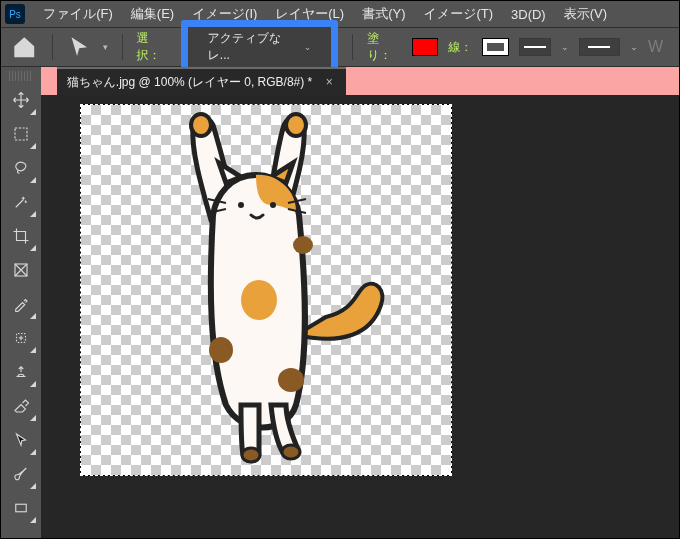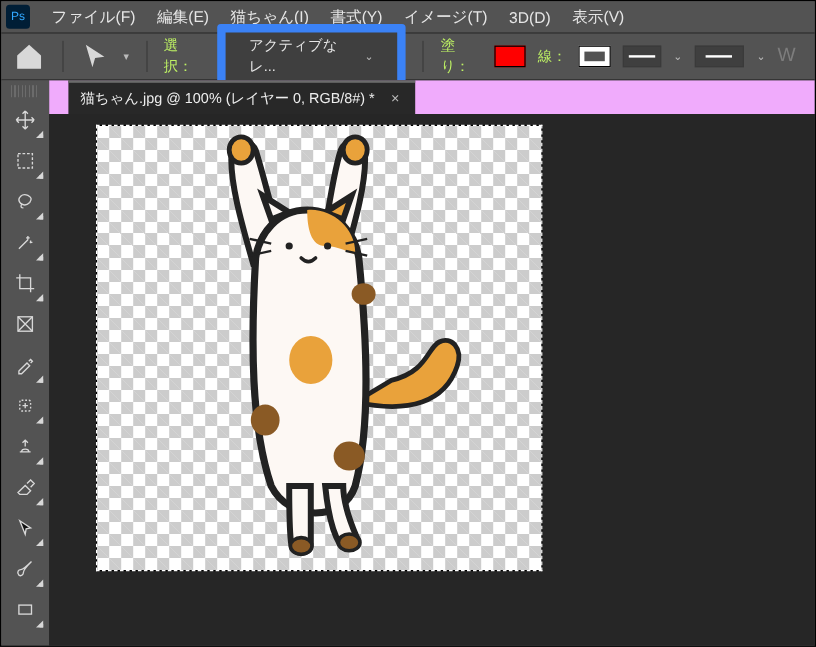--- a/index.html
+++ b/index.html
@@ -139,7 +139,7 @@
   <div class="ps-logo">Ps</div>
   <div class="menu-item">ファイル(F)</div>
   <div class="menu-item">編集(E)</div>
-  <div class="menu-item">猫ちゃん(I)</div>
+  <div class="menu-item">イメージ(I)</div>
   <div class="menu-item">書式(Y)</div>
   <div class="menu-item">イメージ(T)</div>
   <div class="menu-item">3D(D)</div>

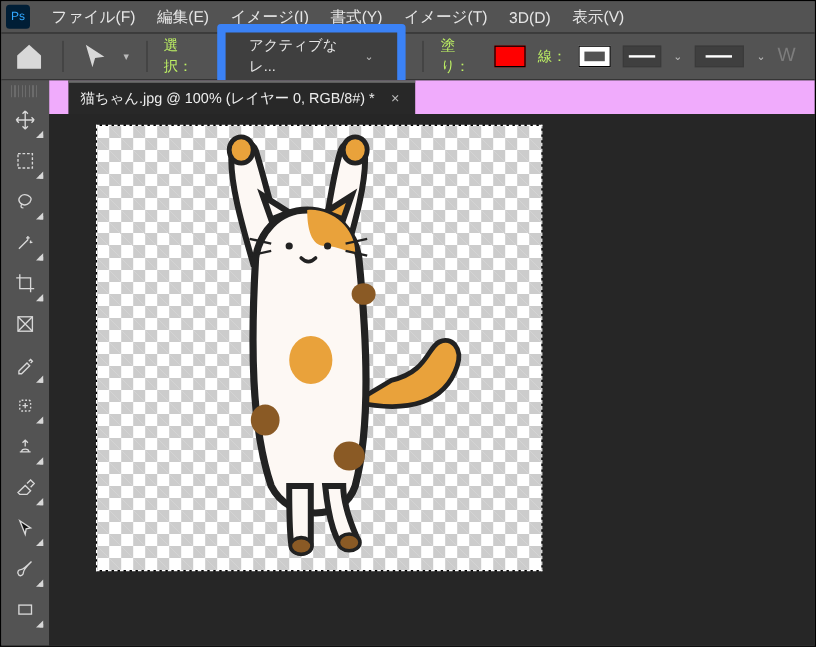--- a/index.html
+++ b/index.html
@@ -140,6 +140,7 @@
   <div class="menu-item">ファイル(F)</div>
   <div class="menu-item">編集(E)</div>
   <div class="menu-item">イメージ(I)</div>
+  <div class="menu-item">レイヤー(L)</div>
   <div class="menu-item">書式(Y)</div>
   <div class="menu-item">イメージ(T)</div>
   <div class="menu-item">3D(D)</div>

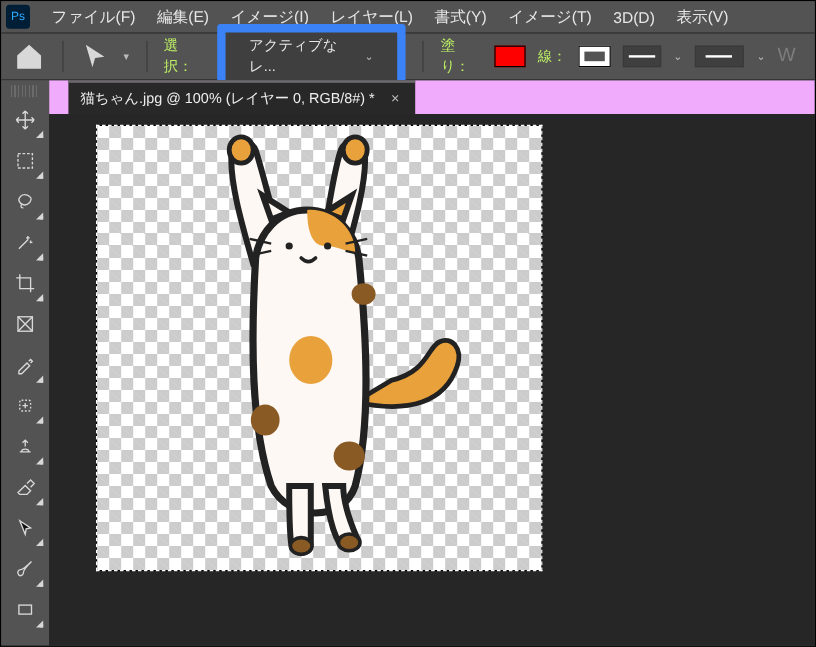--- a/index.html
+++ b/index.html
@@ -104,7 +104,7 @@
   }
   .tabstrip {
     height: 28px; display: flex; align-items: center;
-    background: #f0abfc; padding-left: 16px;
+    background: #fca5a5; padding-left: 16px;
   }
   .doc-tab {
     height: 100%; display: flex; align-items: center;

